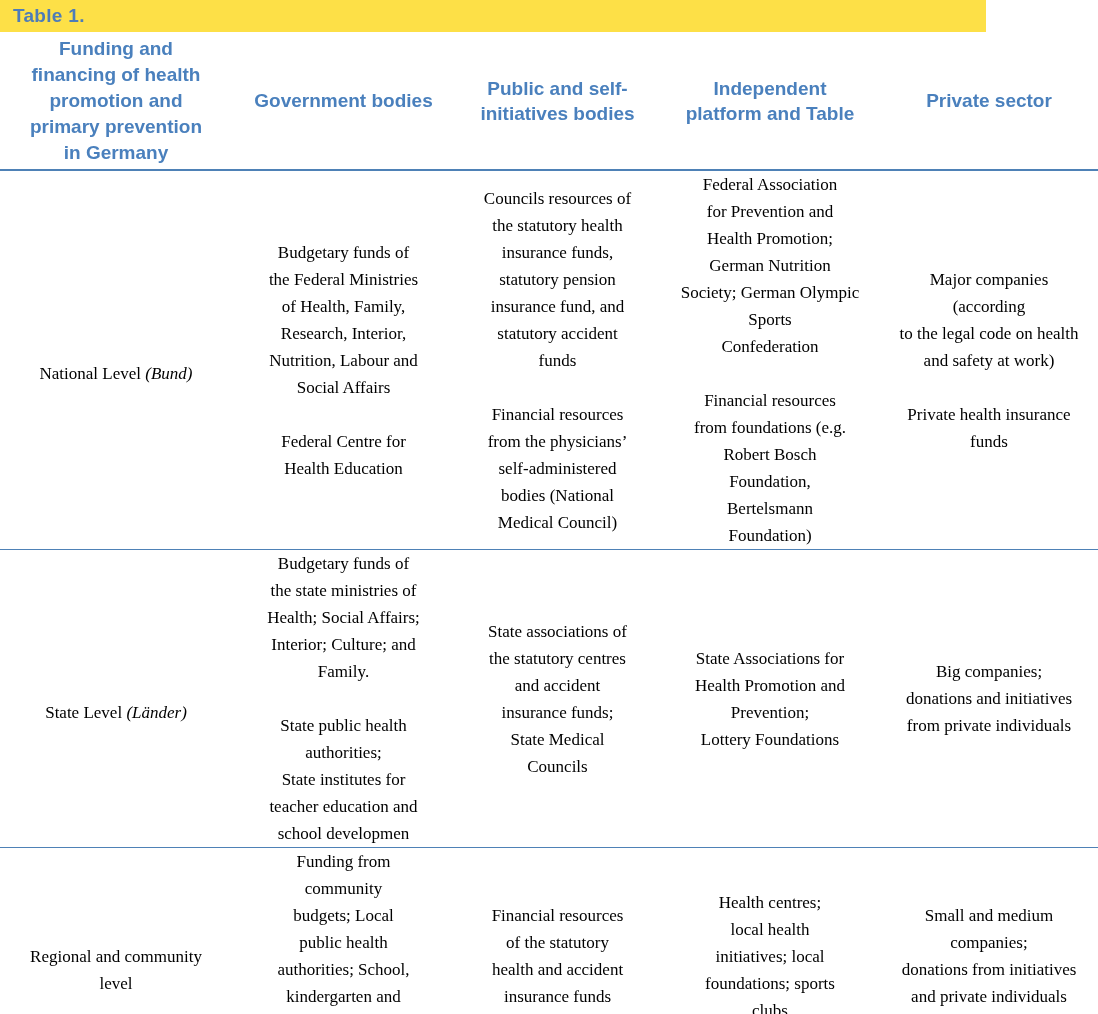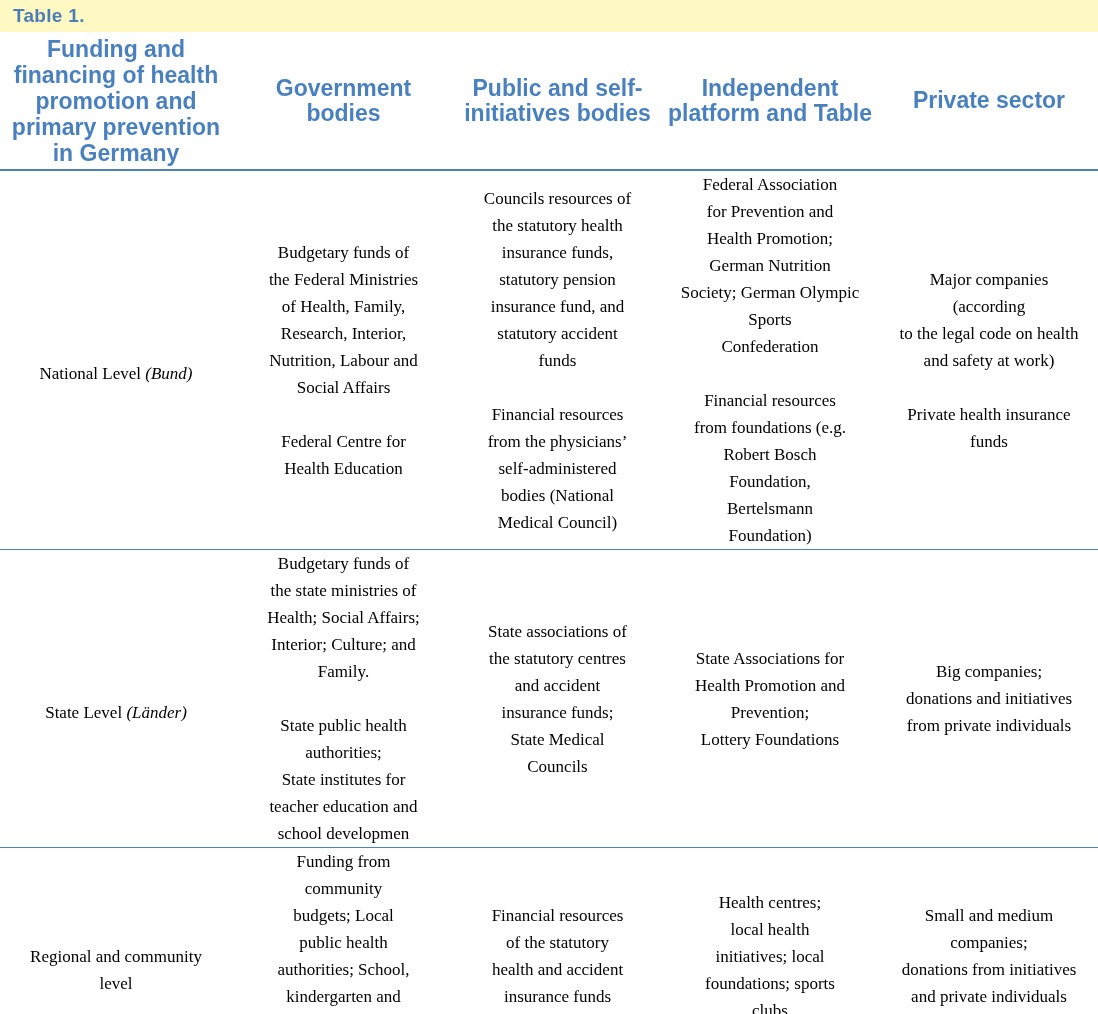--- a/index.html
+++ b/index.html
@@ -10,8 +10,8 @@
     overflow: hidden;
   }
   .title-bar {
-    width: 1098px; height: 32px;
-    background: #fef9c3;
+    width: 986px; height: 32px;
+    background: #fde047;
     display: flex; align-items: center;
     box-sizing: border-box; padding-left: 13px;
   }

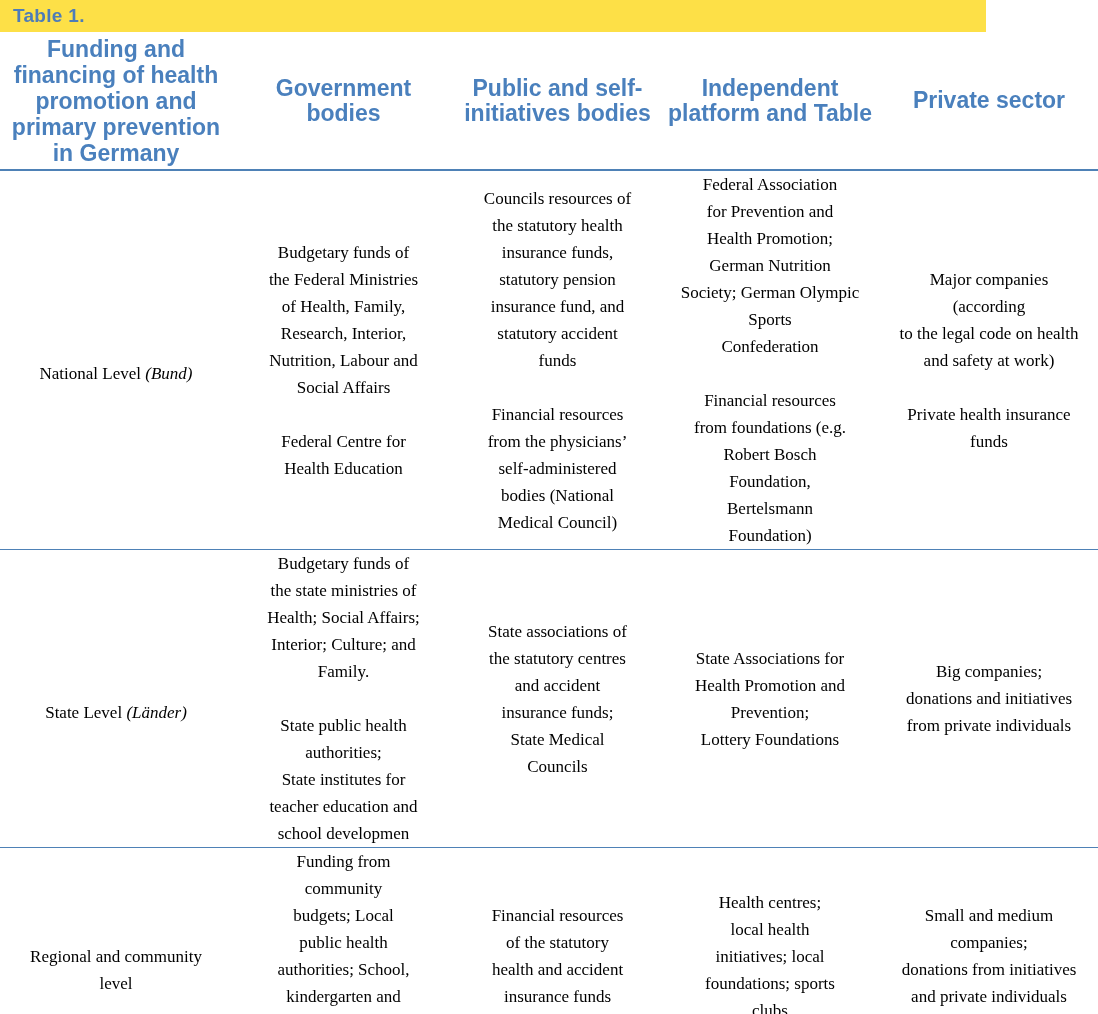--- a/index.html
+++ b/index.html
@@ -25,7 +25,7 @@
   }
   .main-table th {
     font-family: "Liberation Sans", sans-serif;
-    font-weight: bold; font-size: 23px;
+    font-weight: bold; font-size: 19px;
     color: #4a80bd; text-align: center;
     vertical-align: middle; line-height: 25px;
     white-space: pre-line; padding: 0 4px;

